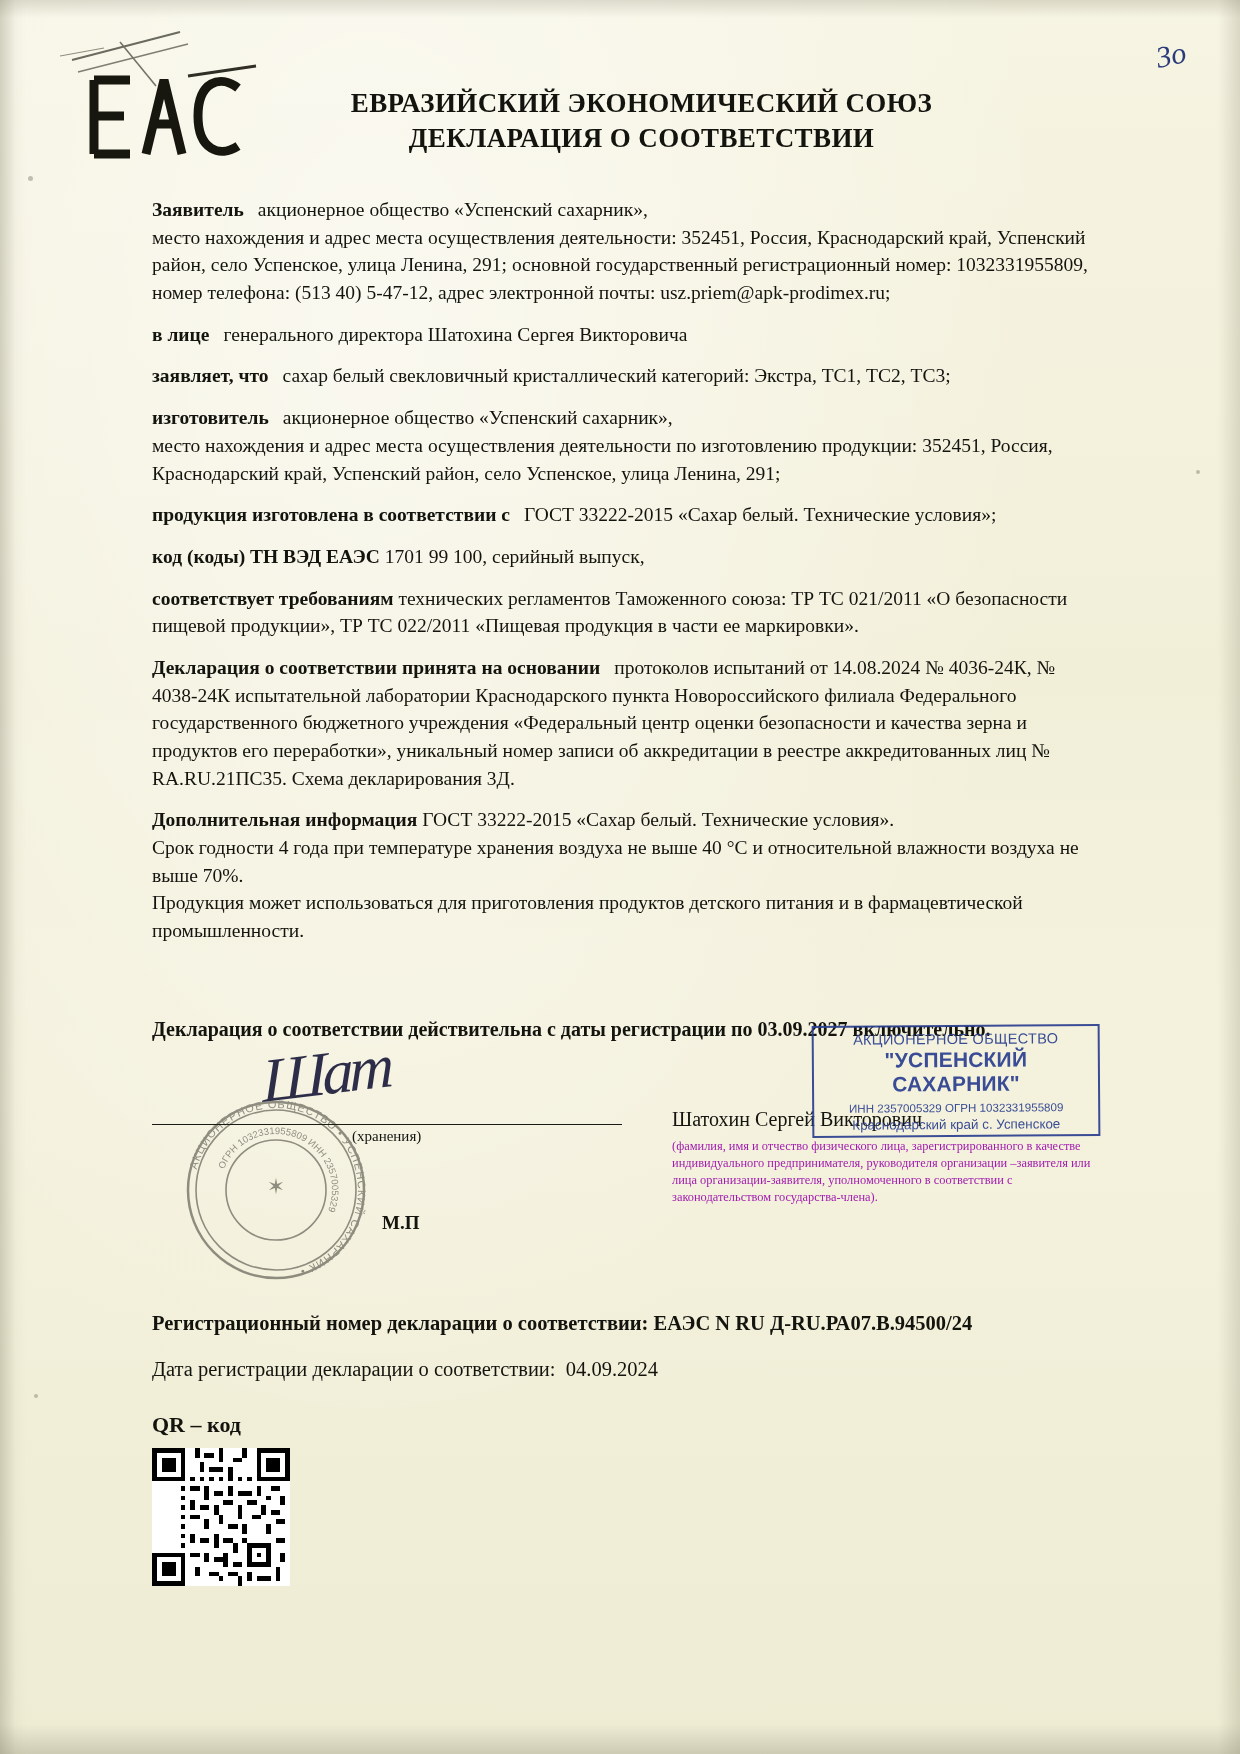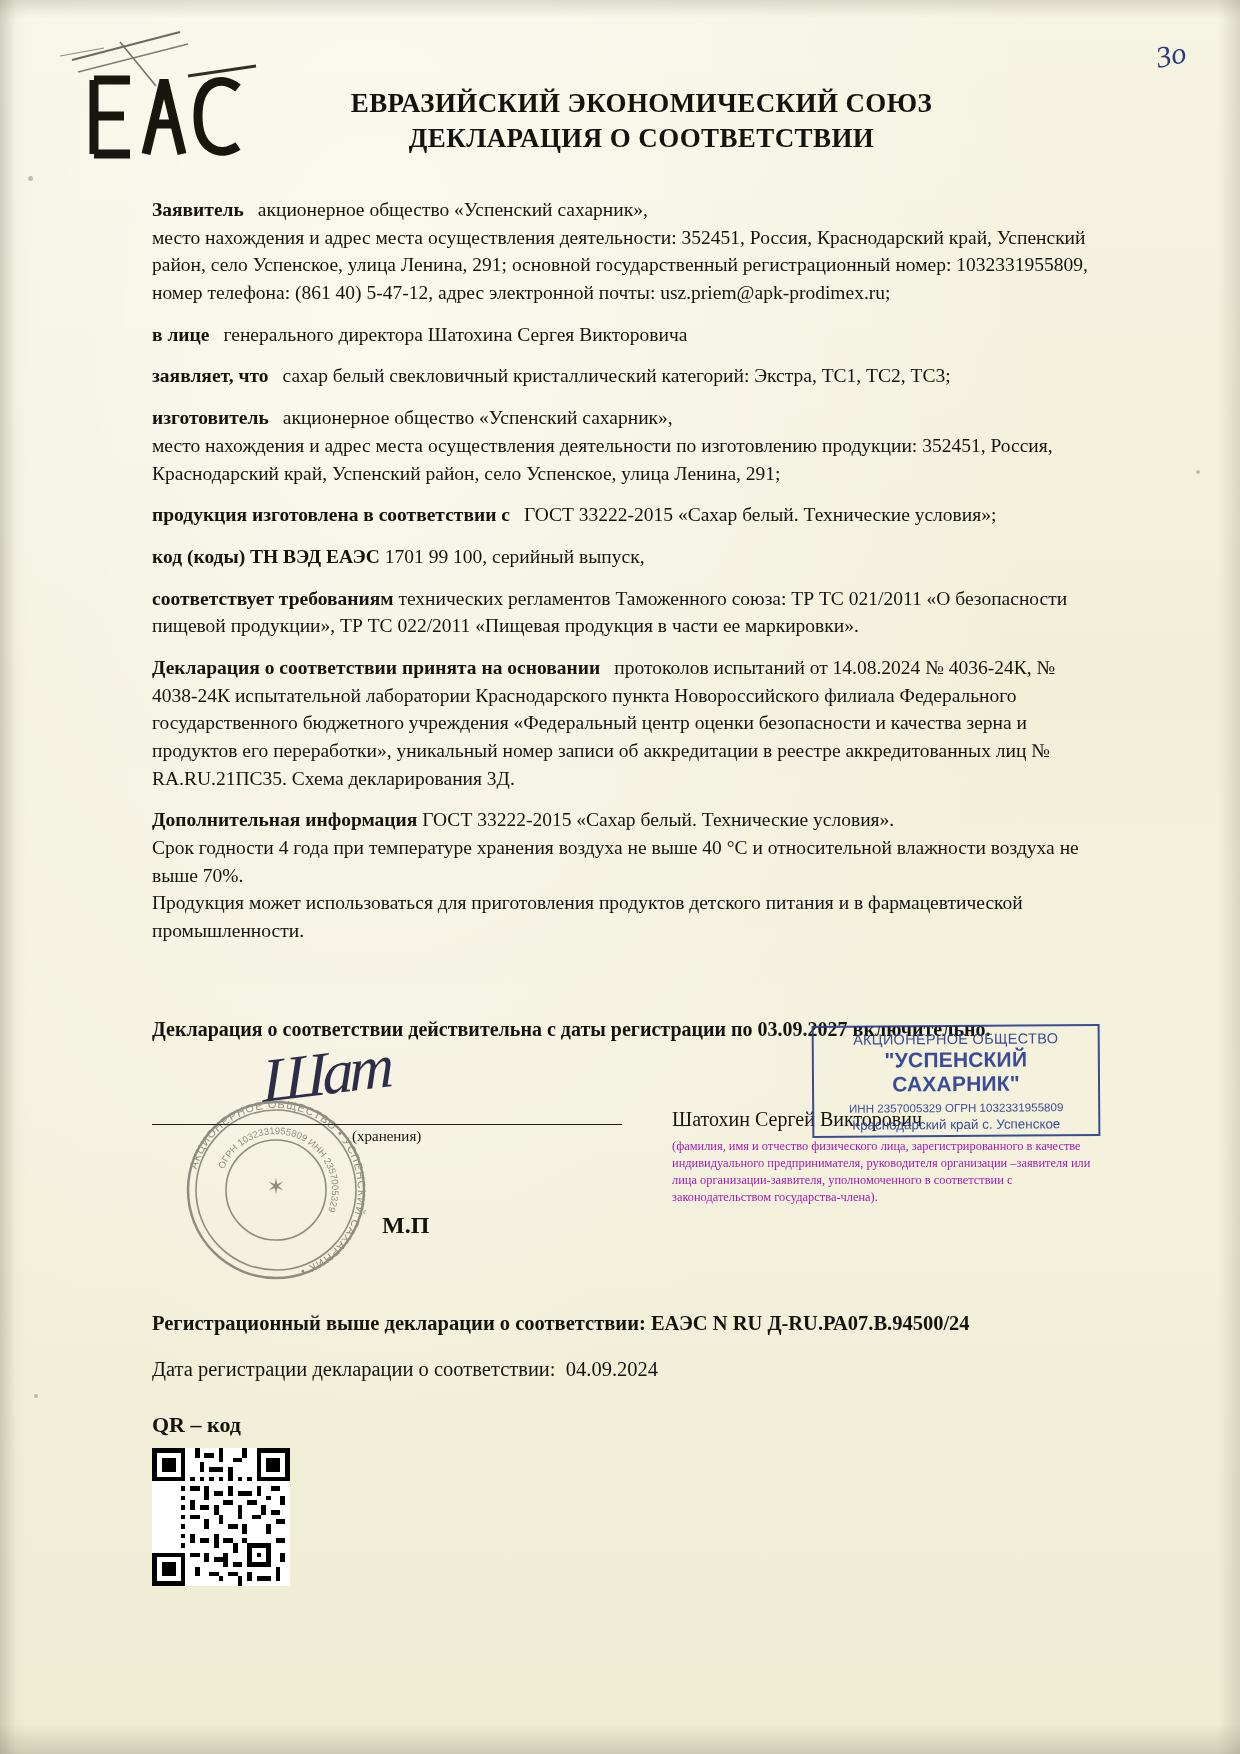--- a/index.html
+++ b/index.html
@@ -287,7 +287,7 @@
 
   <div class="block">
     <p><span class="lbl">Заявитель</span><span class="gap"></span><span>акционерное общество «Успенский сахарник»,</span></p>
-    <p>место нахождения и адрес места осуществления деятельности: 352451, Россия, Краснодарский край, Успенский район, село Успенское, улица Ленина, 291; основной государственный регистрационный номер: 1032331955809, номер телефона: (861 40) 5-47-12, адрес электронной почты: usz.priem@apk-prodimex.ru;</p>
+    <p>место нахождения и адрес места осуществления деятельности: 352451, Россия, Краснодарский край, Успенский район, село Успенское, улица Ленина, 291; основной государственный регистрационный номер: 1032331955809, номер телефона: (513 40) 5-47-12, адрес электронной почты: usz.priem@apk-prodimex.ru;</p>
   </div>
 
   <div class="block">

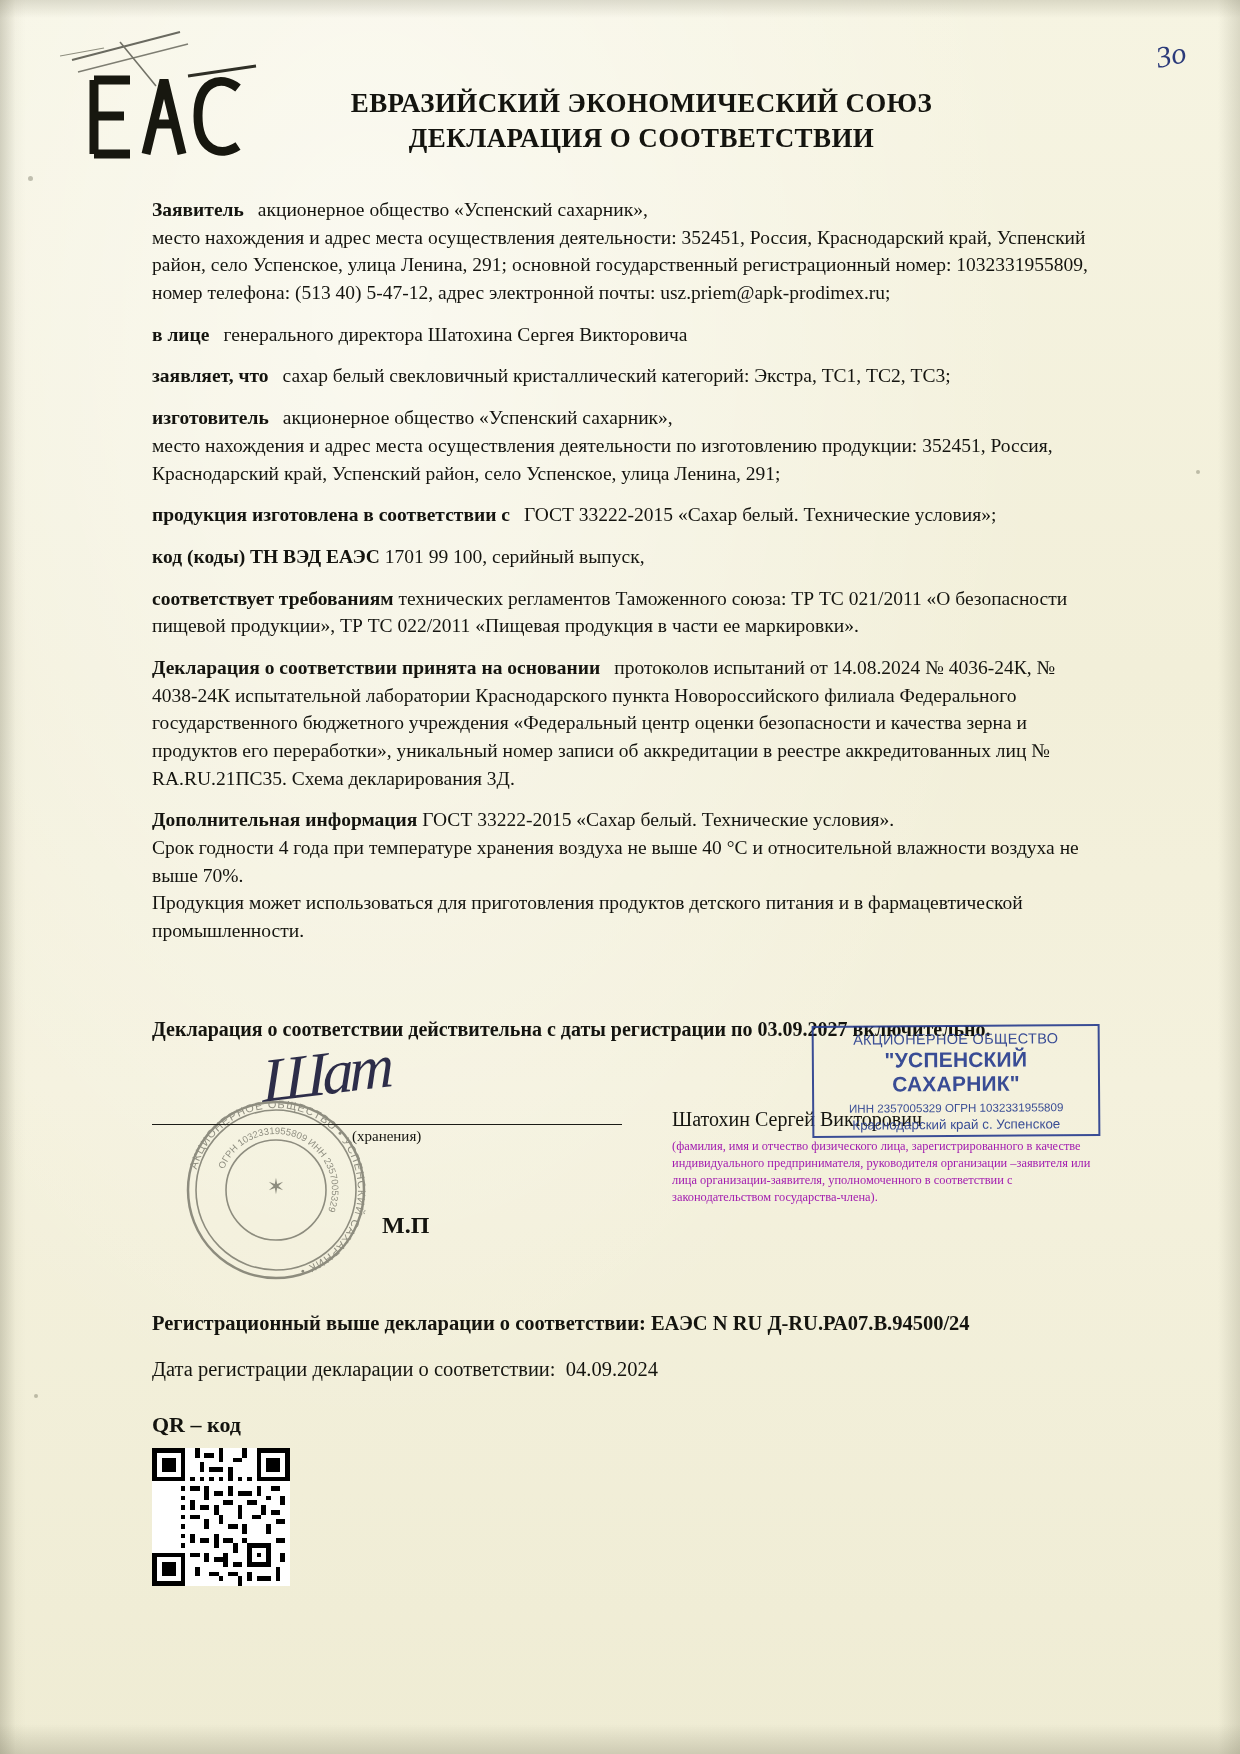--- a/index.html
+++ b/index.html
@@ -138,7 +138,7 @@
     left: 230px;
     top: 152px;
     font-weight: bold;
-    font-size: 24px;
+    font-size: 19px;
   }
   .signer-name {
     position: absolute;

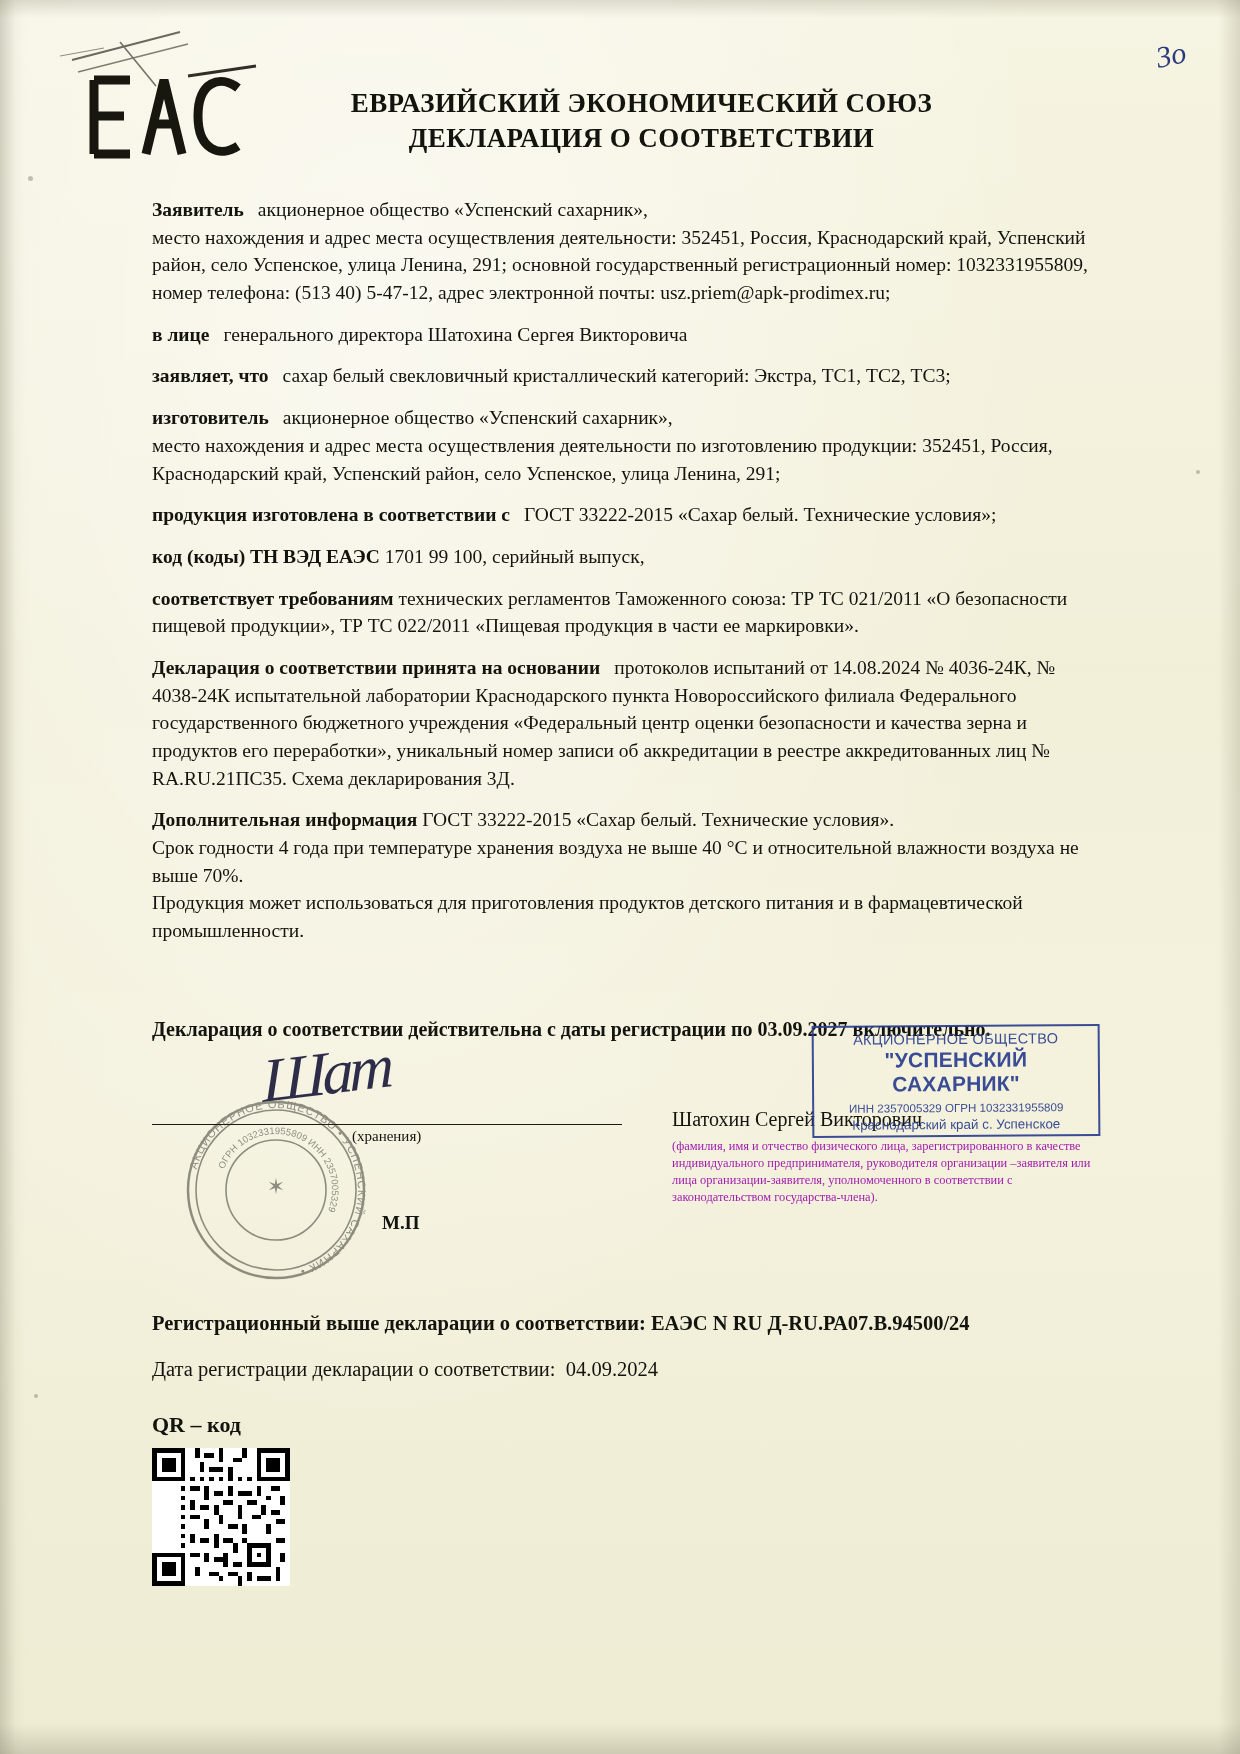--- a/index.html
+++ b/index.html
@@ -365,7 +365,7 @@
 </div>
 
 <div class="reg-number">
-  <span>Регистрационный выше декларации о соответствии:</span>
+  <span>Регистрационный номер декларации о соответствии:</span>
   <span>ЕАЭС N RU Д-RU.РА07.В.94500/24</span>
 </div>
 

